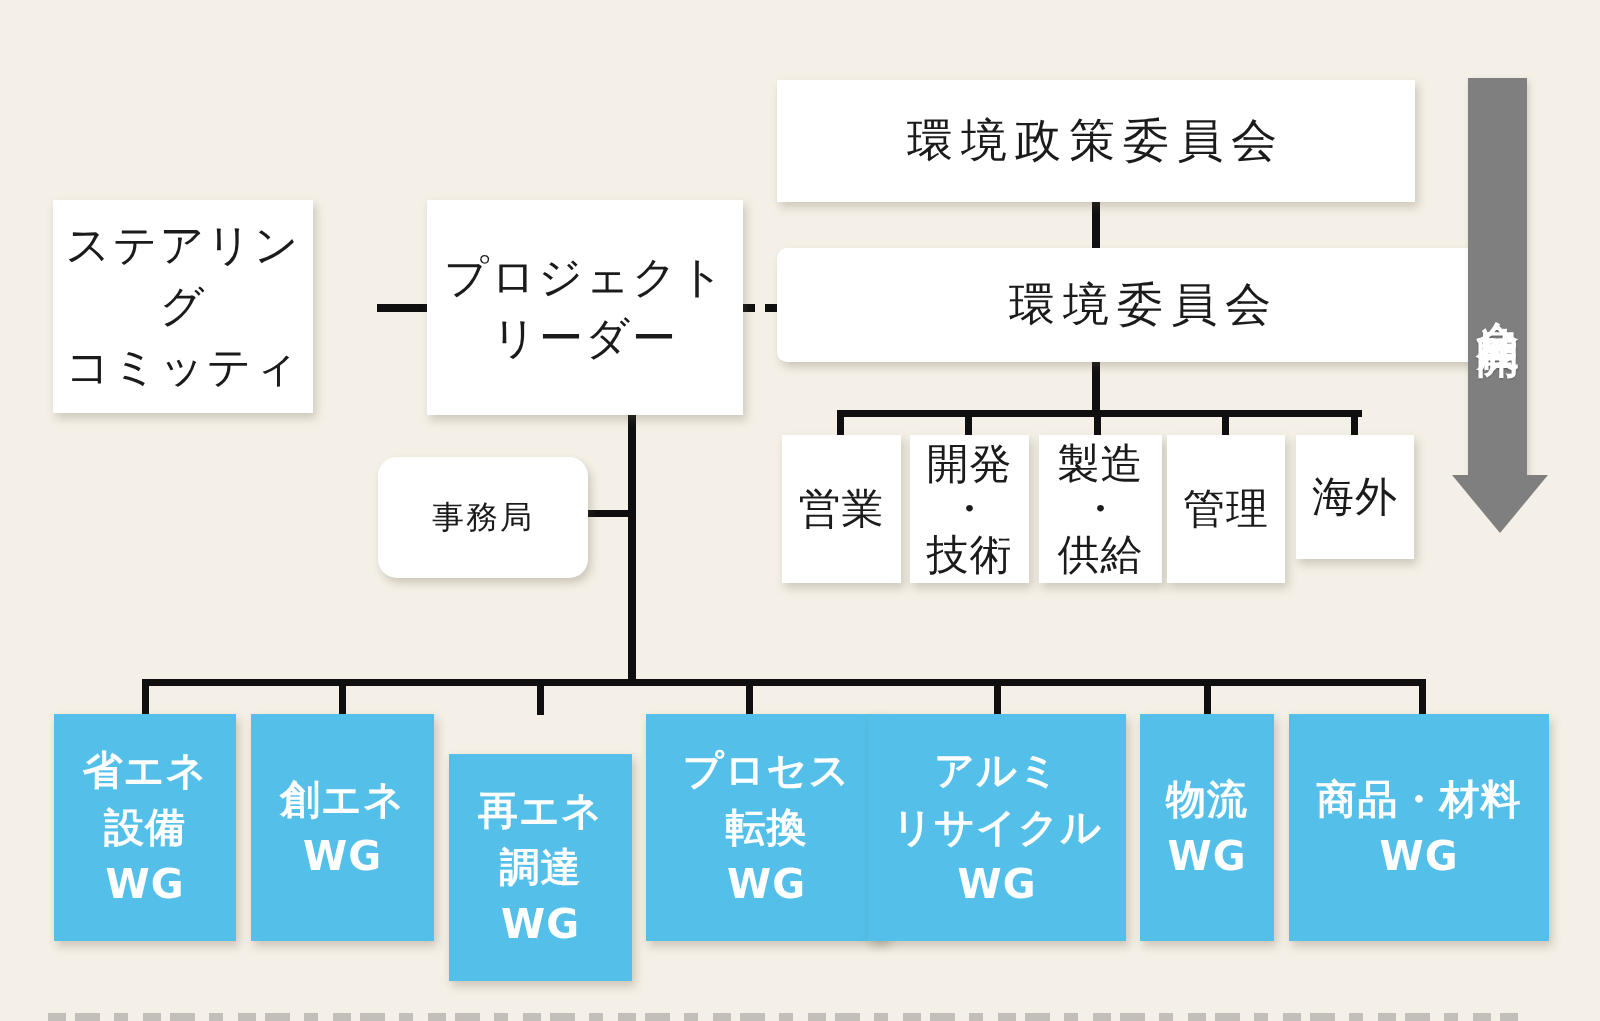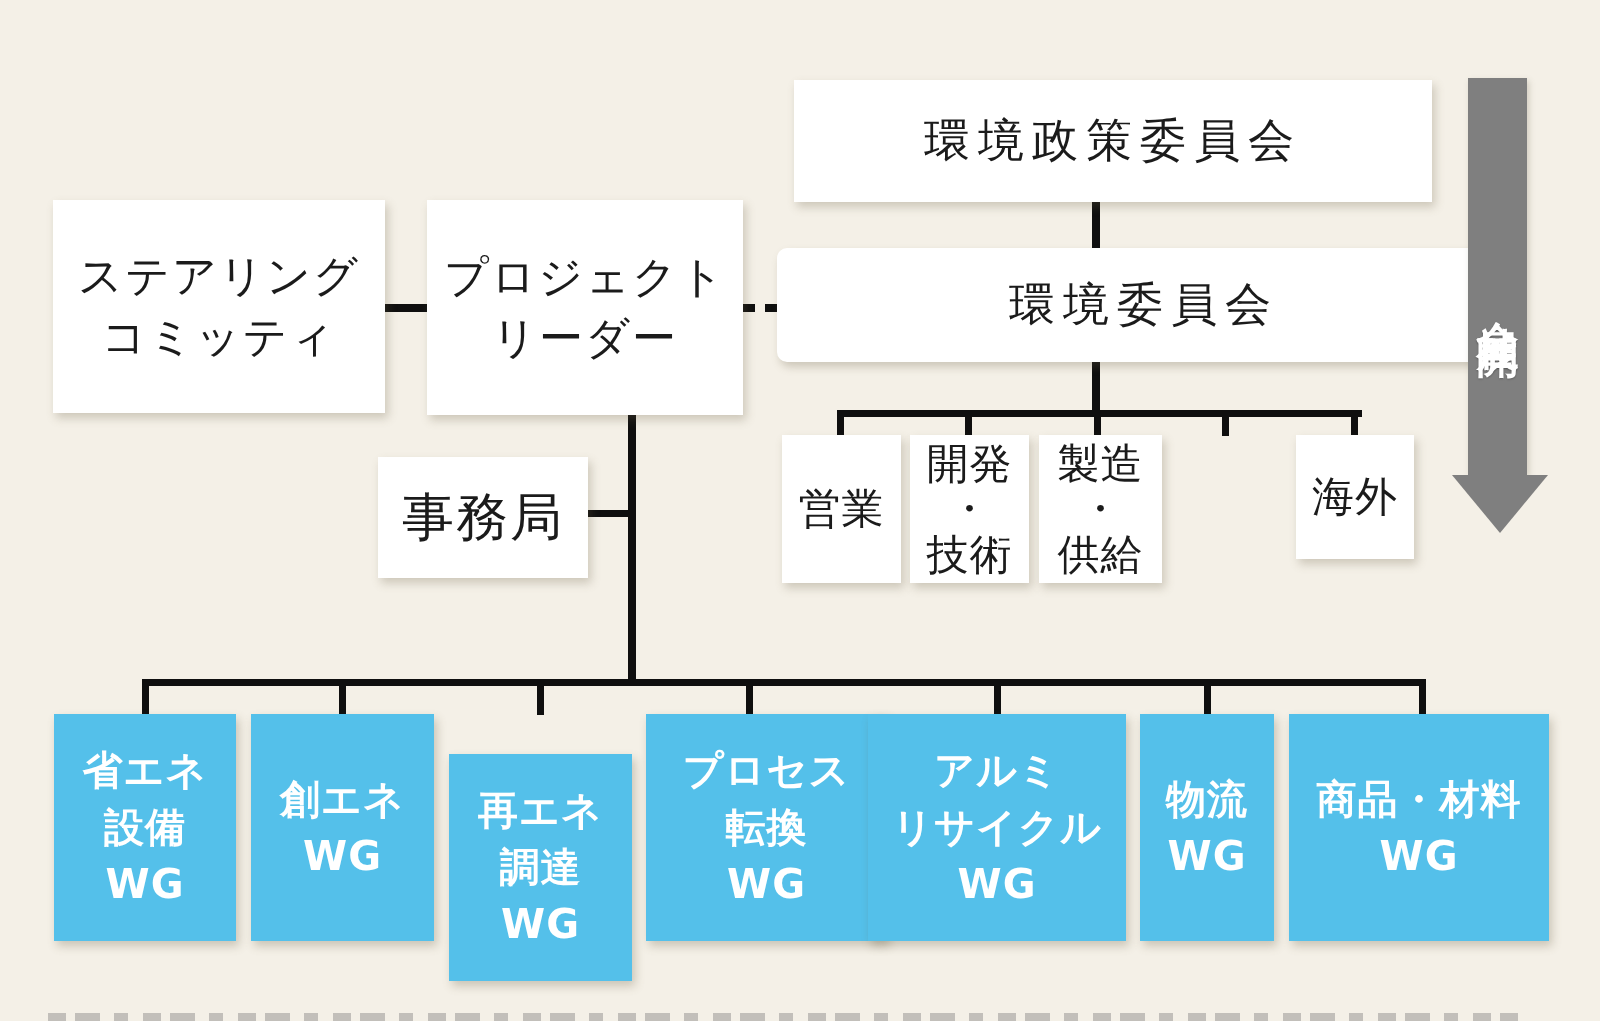--- a/index.html
+++ b/index.html
@@ -66,7 +66,7 @@
   <div class="line" style="left:1204px;top:684px;width:7px;height:31px;"></div>
   <div class="line" style="left:1419px;top:684px;width:7px;height:31px;"></div>
 
-  <div class="box white-box committee" style="left:777px;top:80px;width:638px;height:122px;margin-left:17px;">
+  <div class="box white-box committee" style="left:777px;top:80px;width:638px;height:122px;">
     <span>環境政策委員会</span>
   </div>
 

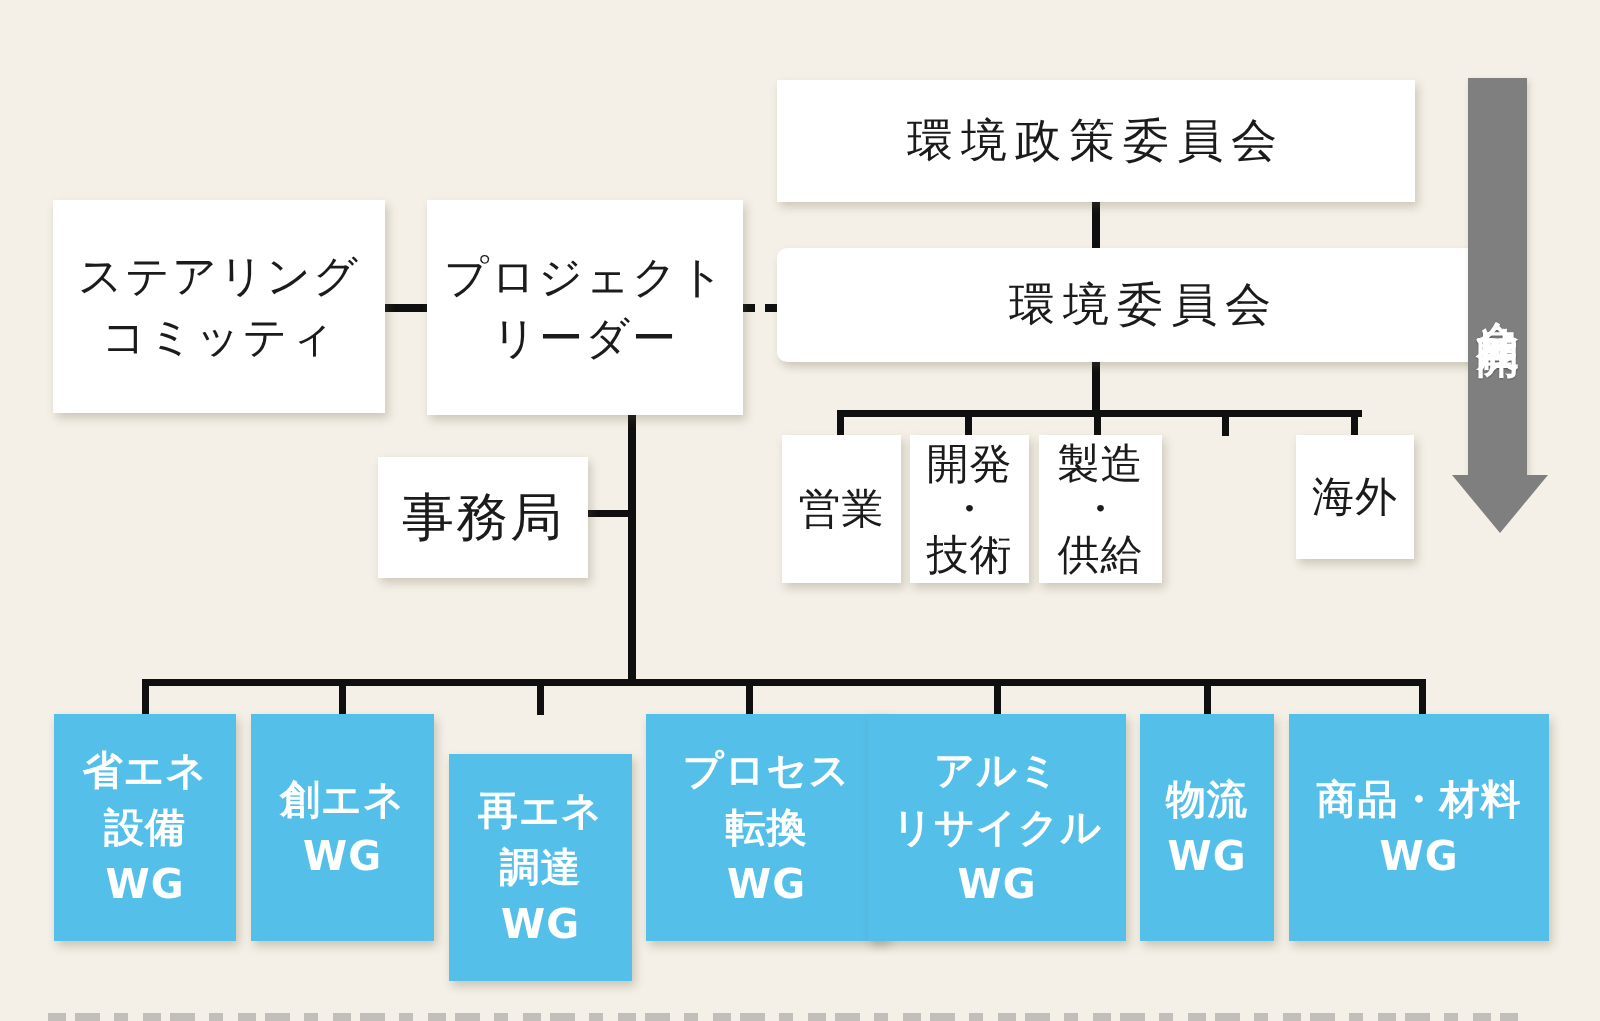--- a/index.html
+++ b/index.html
@@ -74,7 +74,7 @@
     <span>環境委員会</span>
   </div>
 
-  <div class="box white-box two-line" style="left:53px;top:200px;width:332px;height:213px;">
+  <div class="box white-box two-line" style="left:53px;top:200px;width:260px;height:213px;">
     <span>ステアリング
 コミッティ</span>
   </div>

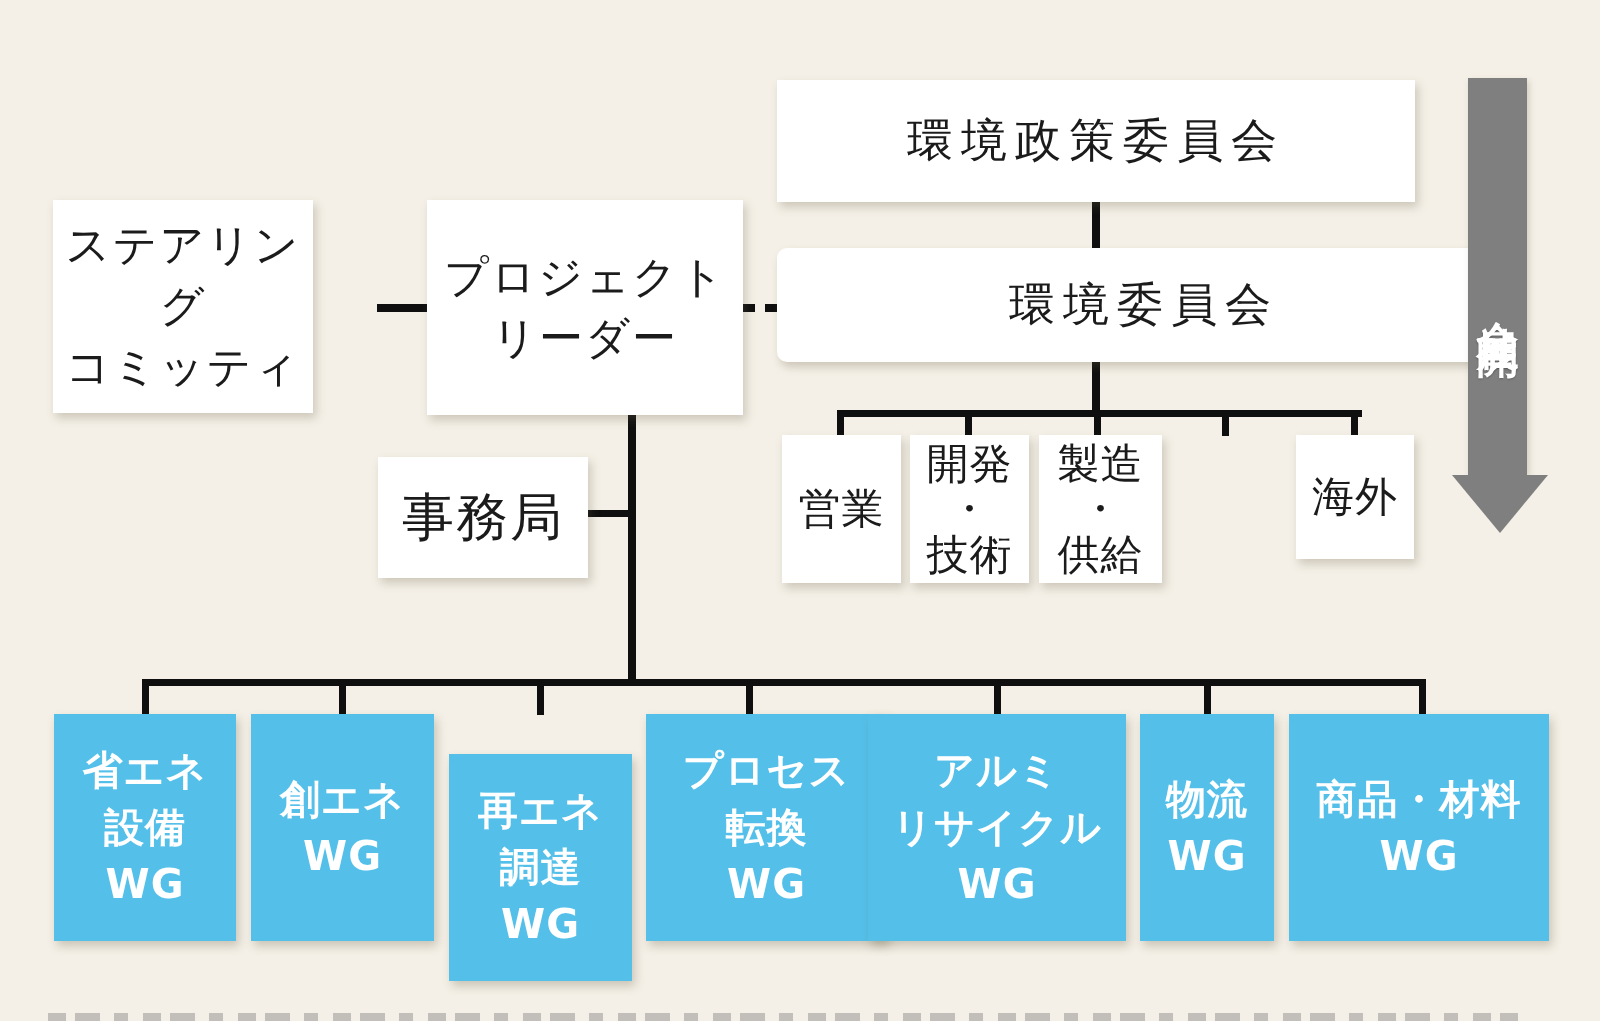--- a/index.html
+++ b/index.html
@@ -16,7 +16,7 @@
   .committee{font-size:46px;letter-spacing:8px;}
   .two-line{font-size:44px;line-height:1.38;letter-spacing:2px;}
   .dept{font-size:42px;line-height:1.08;letter-spacing:1px;}
-  .secretariat{font-size:52px;letter-spacing:2px;}
+  .secretariat{font-size:32px;letter-spacing:2px;border-radius:19px;}
   .wg{font-size:40px;line-height:1.42;letter-spacing:1px;}
 
   .line{position:absolute;background:#0f0f0f;}

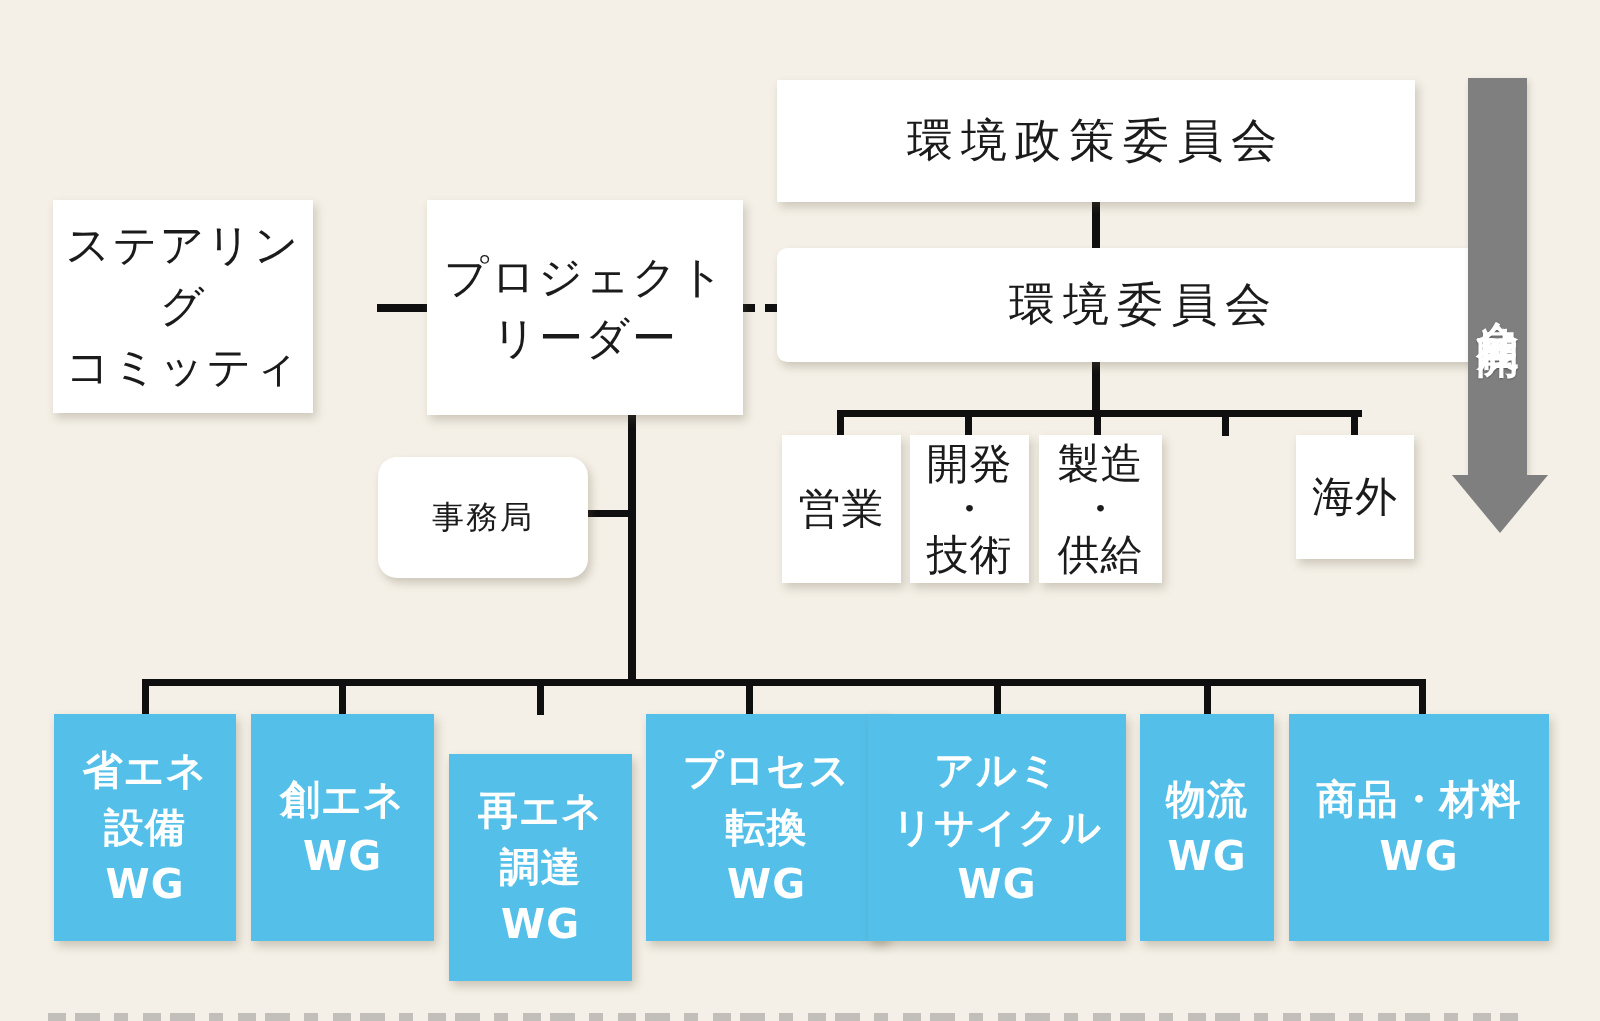--- a/index.html
+++ b/index.html
@@ -101,6 +101,9 @@
 ・
 供給</span>
   </div>
+  <div class="box white-box dept" style="left:1167px;top:435px;width:118px;height:148px;">
+    <span>管理</span>
+  </div>
   <div class="box white-box dept" style="left:1296px;top:435px;width:118px;height:124px;">
     <span>海外</span>
   </div>

